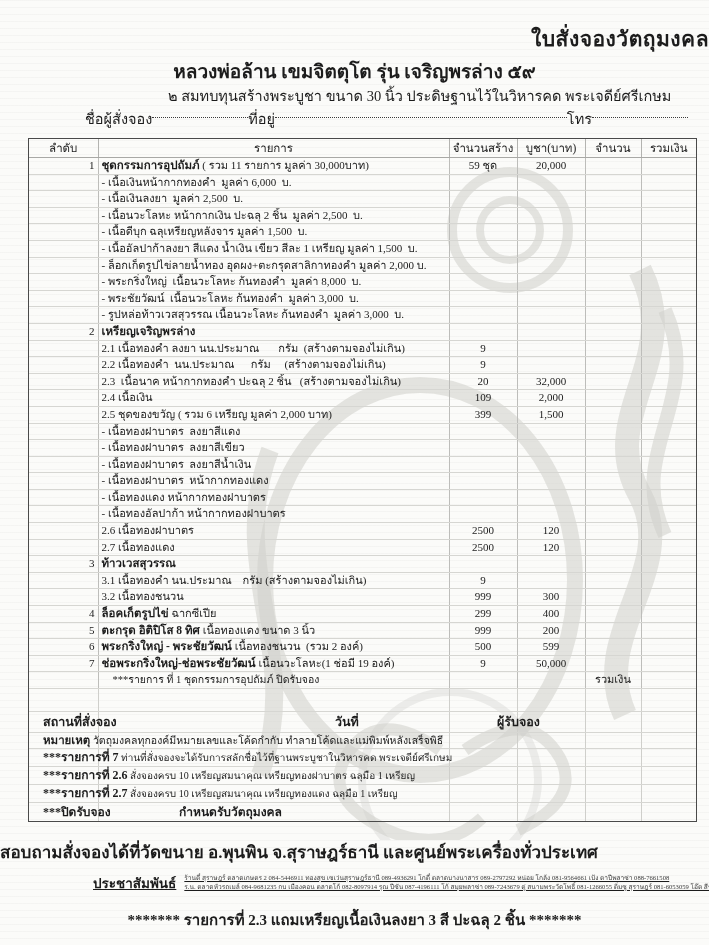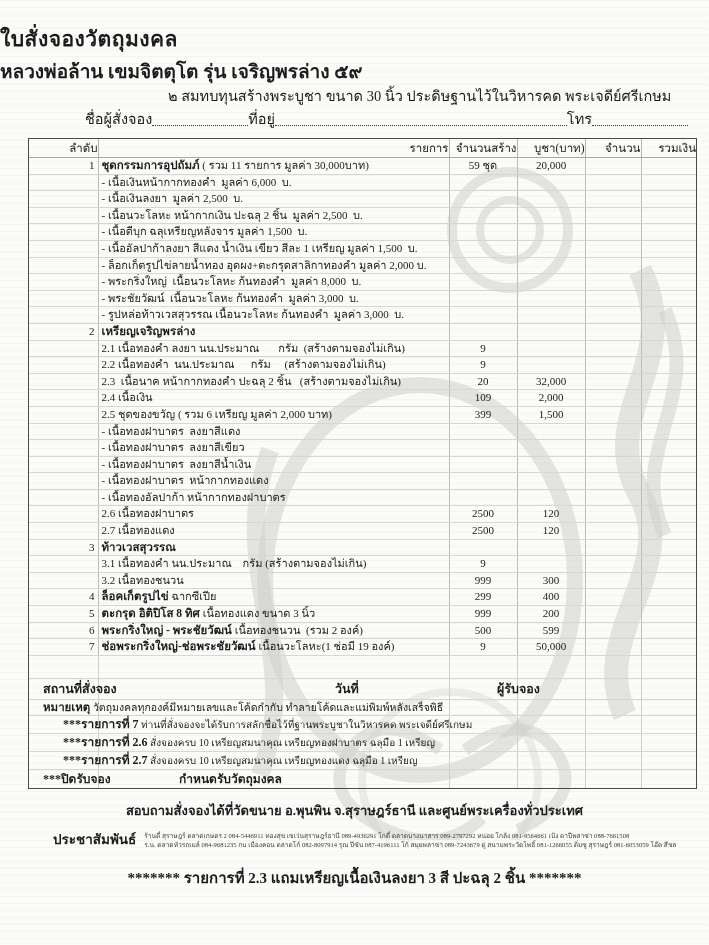--- a/index.html
+++ b/index.html
@@ -17,7 +17,7 @@
   .wm{position:absolute;left:120px;top:150px;width:580px;height:690px;z-index:0;pointer-events:none;}
   .content{position:relative;z-index:1;}
 
-  .title{margin-top:24px;text-align:left;font-size:21px;font-weight:bold;line-height:30px;letter-spacing:.5px;}
+  .title{margin-top:24px;text-align:right;font-size:21px;font-weight:bold;line-height:30px;letter-spacing:.5px;}
   .subtitle{margin-top:4px;text-align:left;font-size:19px;font-weight:bold;line-height:28px;}
   .purpose1{margin:6px 0 0 112px;font-size:14.5px;line-height:20px;}
   .purpose2{margin:0 12px 0 168px;font-size:14.5px;line-height:20px;}

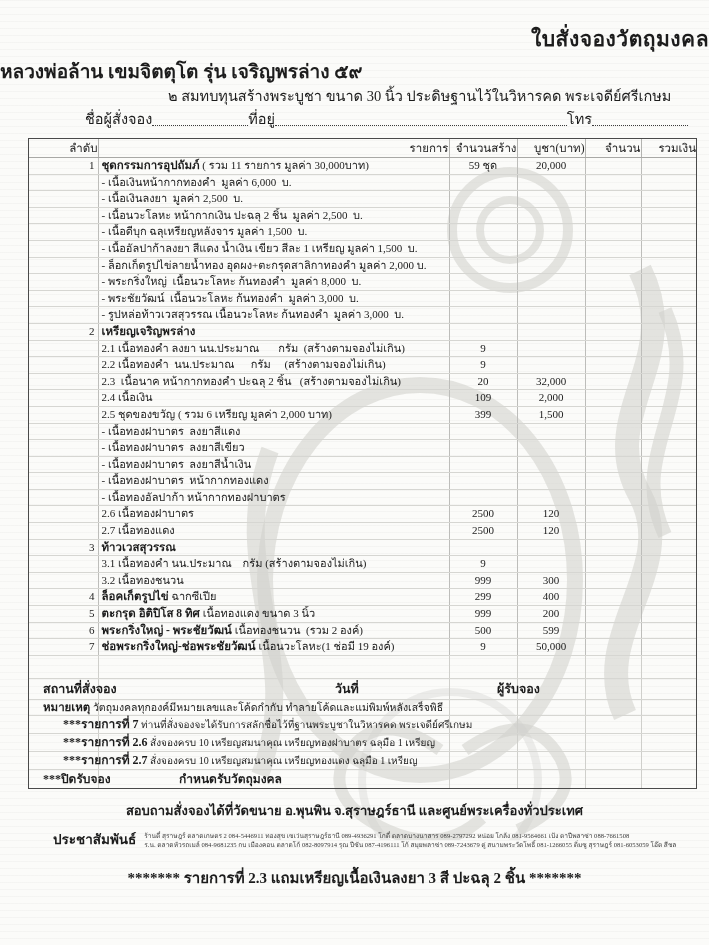--- a/index.html
+++ b/index.html
@@ -18,7 +18,7 @@
   .content{position:relative;z-index:1;}
 
   .title{margin-top:24px;text-align:right;font-size:21px;font-weight:bold;line-height:30px;letter-spacing:.5px;}
-  .subtitle{margin-top:4px;text-align:left;font-size:19px;font-weight:bold;line-height:28px;}
+  .subtitle{margin-top:4px;text-align:center;font-size:19px;font-weight:bold;line-height:28px;}
   .purpose1{margin:6px 0 0 112px;font-size:14.5px;line-height:20px;}
   .purpose2{margin:0 12px 0 168px;font-size:14.5px;line-height:20px;}
   .nameline{display:flex;margin:2px 21px 0 85px;font-size:14.5px;line-height:22px;align-items:flex-end;}

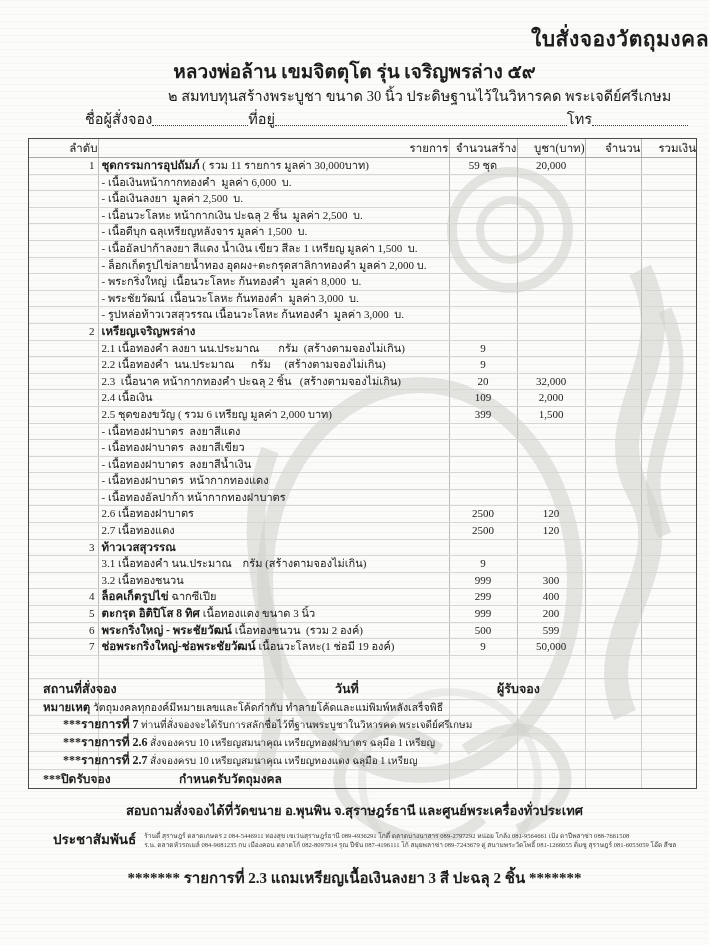--- a/index.html
+++ b/index.html
@@ -21,7 +21,7 @@
   .subtitle{margin-top:4px;text-align:center;font-size:19px;font-weight:bold;line-height:28px;}
   .purpose1{margin:6px 0 0 112px;font-size:14.5px;line-height:20px;}
   .purpose2{margin:0 12px 0 168px;font-size:14.5px;line-height:20px;}
-  .nameline{display:flex;margin:2px 21px 0 85px;font-size:14.5px;line-height:22px;align-items:flex-end;}
+  .nameline{display:flex;margin:2px 21px 0 85px;font-size:14.5px;line-height:22px;align-items:center;}
   .nameline .lbl{white-space:nowrap;}
   .dots{border-bottom:1.5px dotted #3a3a3a;height:1px;margin-bottom:4px;}
   .d1{width:96px;} .dgrow{flex:1;} .d3{width:96px;}

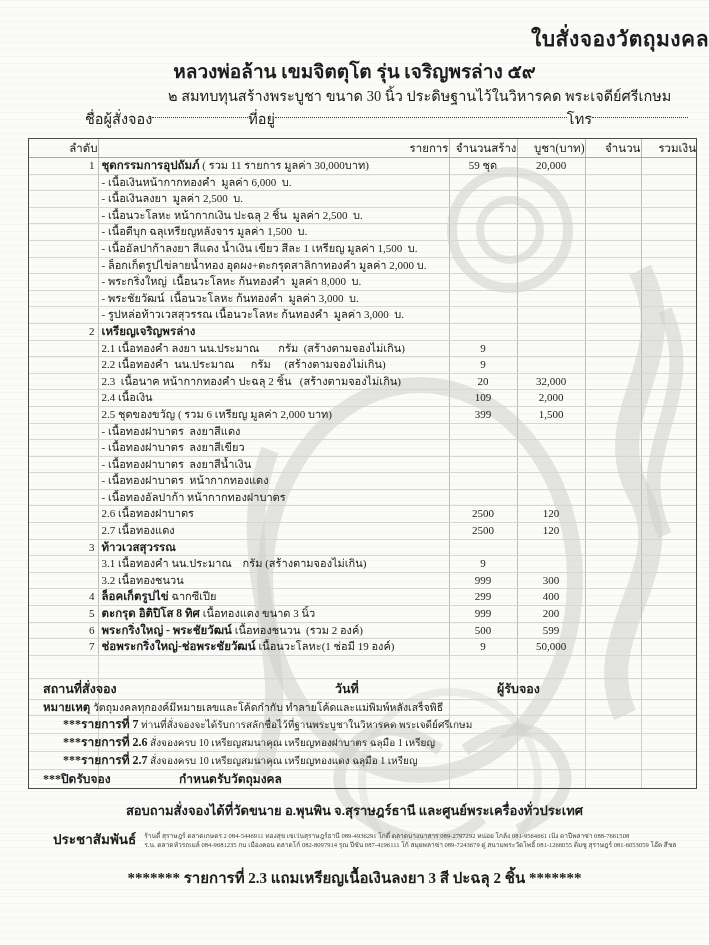--- a/index.html
+++ b/index.html
@@ -29,7 +29,7 @@
   .gridbox{margin:8px 0 0 28px;width:667px;border:1.6px solid #4a4a4a;background:transparent;}
   table.main{border-collapse:collapse;table-layout:fixed;width:667px;}
   table.main th{
-    height:18px;font-size:11.5px;font-weight:normal;text-align:right;
+    height:18px;font-size:11.5px;font-weight:normal;text-align:center;
     border-right:1px solid #b3b3b0;border-bottom:1px solid #a8a8a5;padding:0;white-space:nowrap;overflow:hidden;
   }
   table.main td{

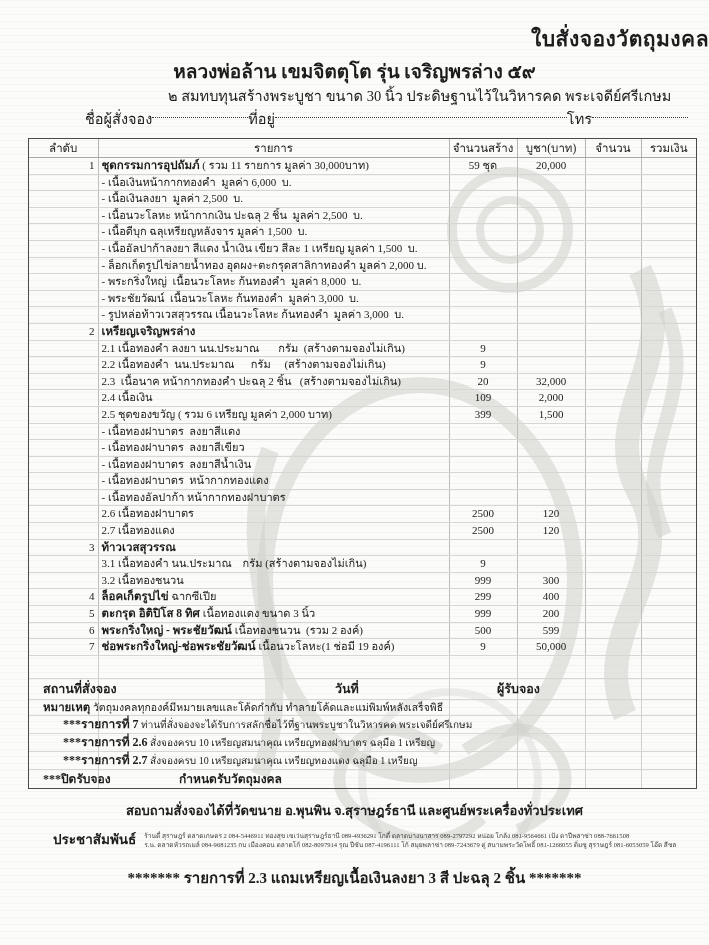--- a/index.html
+++ b/index.html
@@ -286,6 +286,14 @@
             </tr>
             <tr>
               <td class="cno"></td>
+              <td class="cdesc"><span>- เนื้อทองแดง หน้ากากทองฝาบาตร</span><span class="mid">มูลค่า 300&nbsp; บาท</span></td>
+              <td class="cnum"></td>
+              <td class="cnum"></td>
+              <td class="cnum"></td>
+              <td class="cnum"></td>
+            </tr>
+            <tr>
+              <td class="cno"></td>
               <td class="cdesc"><span>- เนื้อทองอัลปาก้า หน้ากากทองฝาบาตร</span><span class="mid">มูลค่า 500&nbsp; บาท</span></td>
               <td class="cnum"></td>
               <td class="cnum"></td>

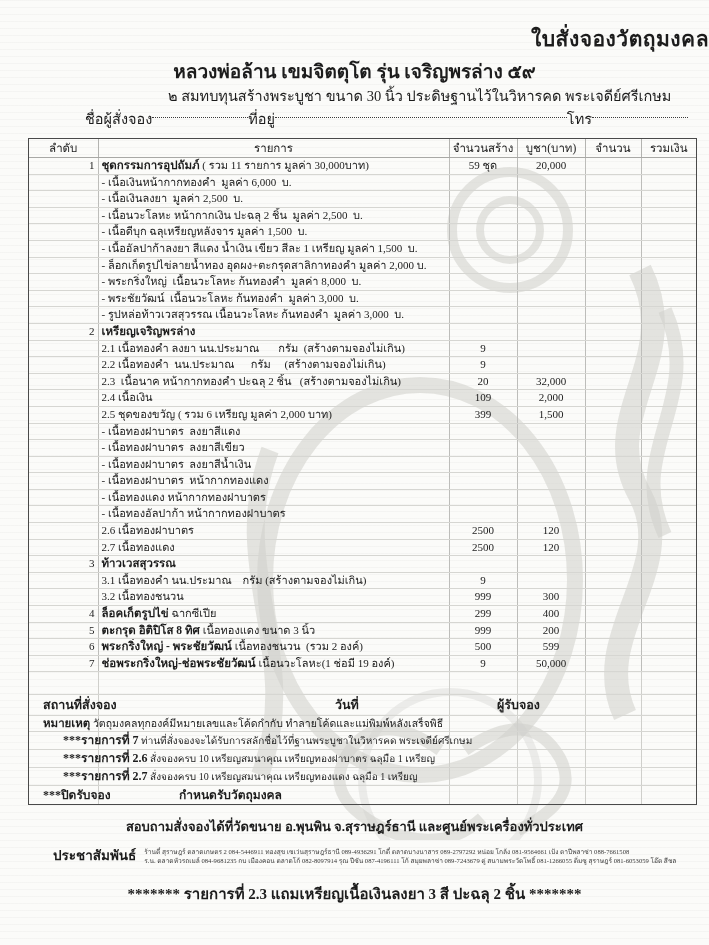--- a/index.html
+++ b/index.html
@@ -372,6 +372,14 @@
               <td class="cnum"></td>
               <td class="cnum"></td>
             </tr>
+            <tr class="sumrow">
+              <td class="cno"></td>
+              <td class="cdesc"><span>***รายการ ที่ 1 ชุดกรรมการอุปถัมภ์ ปิดรับจอง</span></td>
+              <td class="cnum"></td>
+              <td class="cnum"></td>
+              <td class="cnum">รวมเงิน</td>
+              <td class="cnum"></td>
+            </tr>
           </tbody>
       </table>
 

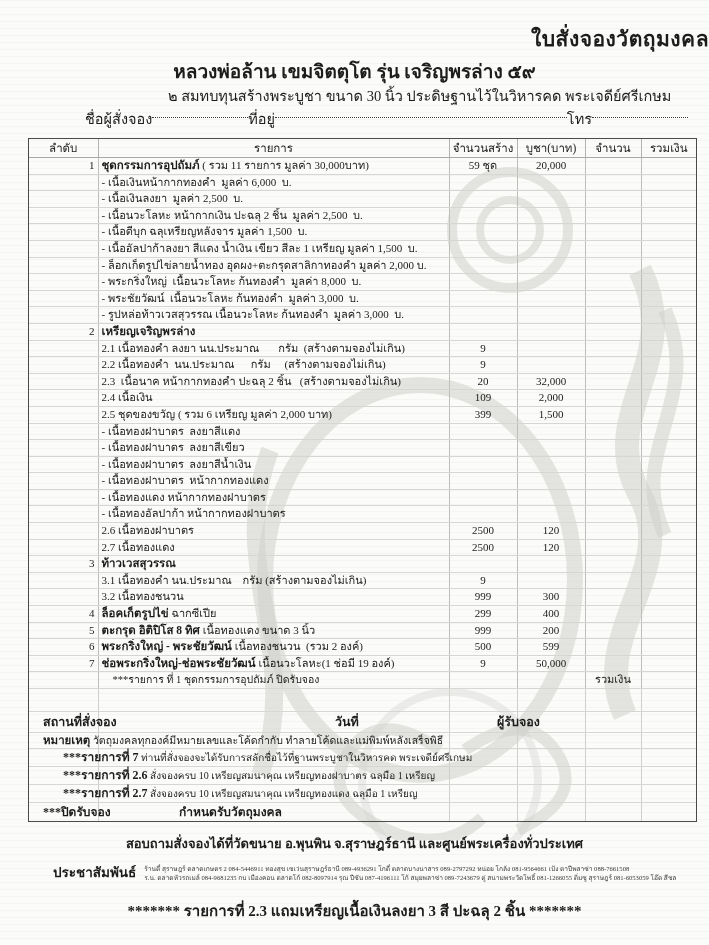--- a/index.html
+++ b/index.html
@@ -58,7 +58,7 @@
   .n-item{height:17px;line-height:17px;padding-left:14px;font-size:10px;}
   .n-close{height:18px;line-height:18px;padding-left:14px;font-size:12px;border-bottom:none;}
   .notes .b{font-weight:bold;text-align:right;}
-  .notes .biglbl{font-weight:bold;font-size:12px;margin-left:20px;}
+  .notes .biglbl{font-weight:bold;font-size:12px;}
   .notes .ab{position:absolute;top:0;}
 
   .inquiry{margin-top:10px;text-align:center;font-size:13px;font-weight:600;line-height:24px;}

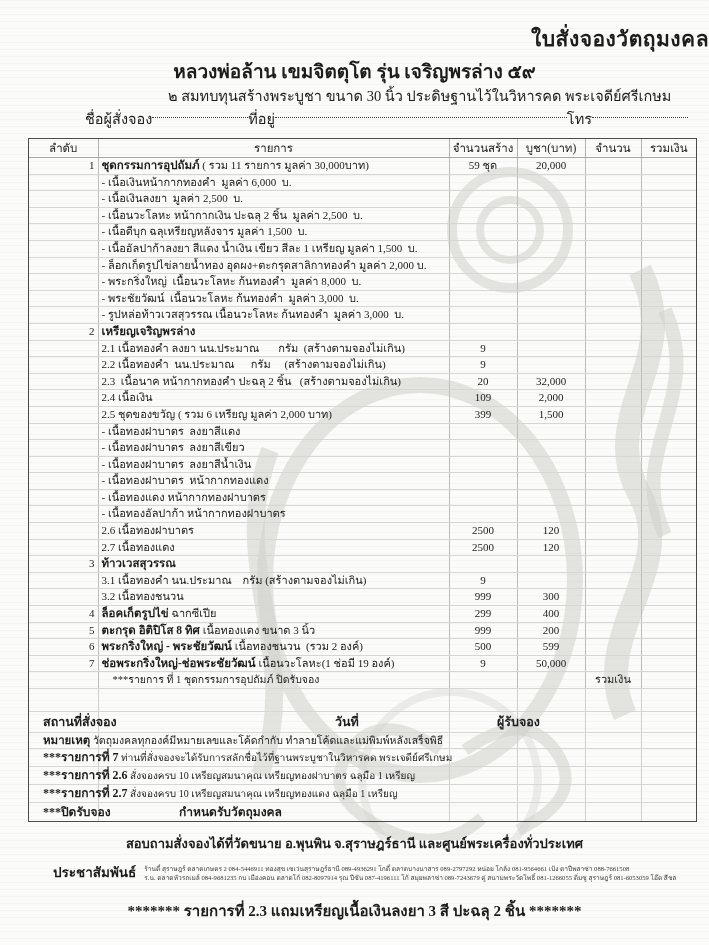--- a/index.html
+++ b/index.html
@@ -61,7 +61,7 @@
   .notes .biglbl{font-weight:bold;font-size:12px;}
   .notes .ab{position:absolute;top:0;}
 
-  .inquiry{margin-top:10px;text-align:center;font-size:13px;font-weight:600;line-height:24px;}
+  .inquiry{margin-top:19px;text-align:left;font-size:17px;font-weight:600;line-height:24px;}
   .prblock{display:flex;margin:8px 18px 0 53px;align-items:center;}
   .prlabel{font-weight:bold;font-size:13.5px;white-space:nowrap;line-height:14px;}
   .prlines{margin-left:8px;flex:1;}

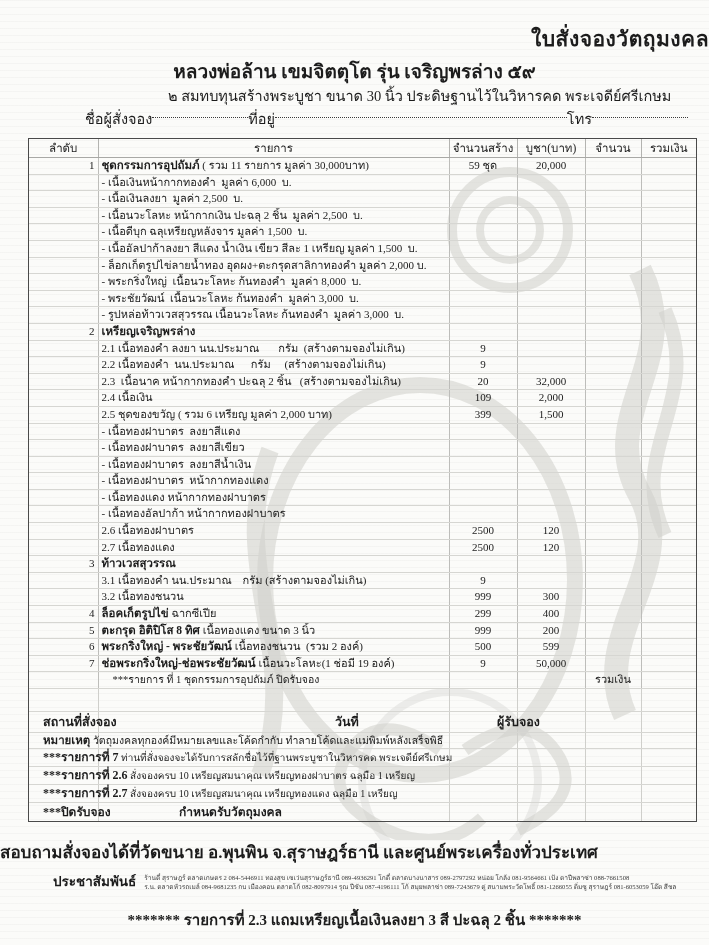--- a/index.html
+++ b/index.html
@@ -62,7 +62,7 @@
   .notes .ab{position:absolute;top:0;}
 
   .inquiry{margin-top:19px;text-align:left;font-size:17px;font-weight:600;line-height:24px;}
-  .prblock{display:flex;margin:8px 18px 0 53px;align-items:center;}
+  .prblock{display:flex;margin:8px 18px 0 93px;align-items:flex-end;text-decoration:underline;}
   .prlabel{font-weight:bold;font-size:13.5px;white-space:nowrap;line-height:14px;}
   .prlines{margin-left:8px;flex:1;}
   .prline{font-size:6.6px;line-height:9px;color:#3a3a3a;white-space:nowrap;overflow:hidden;}

